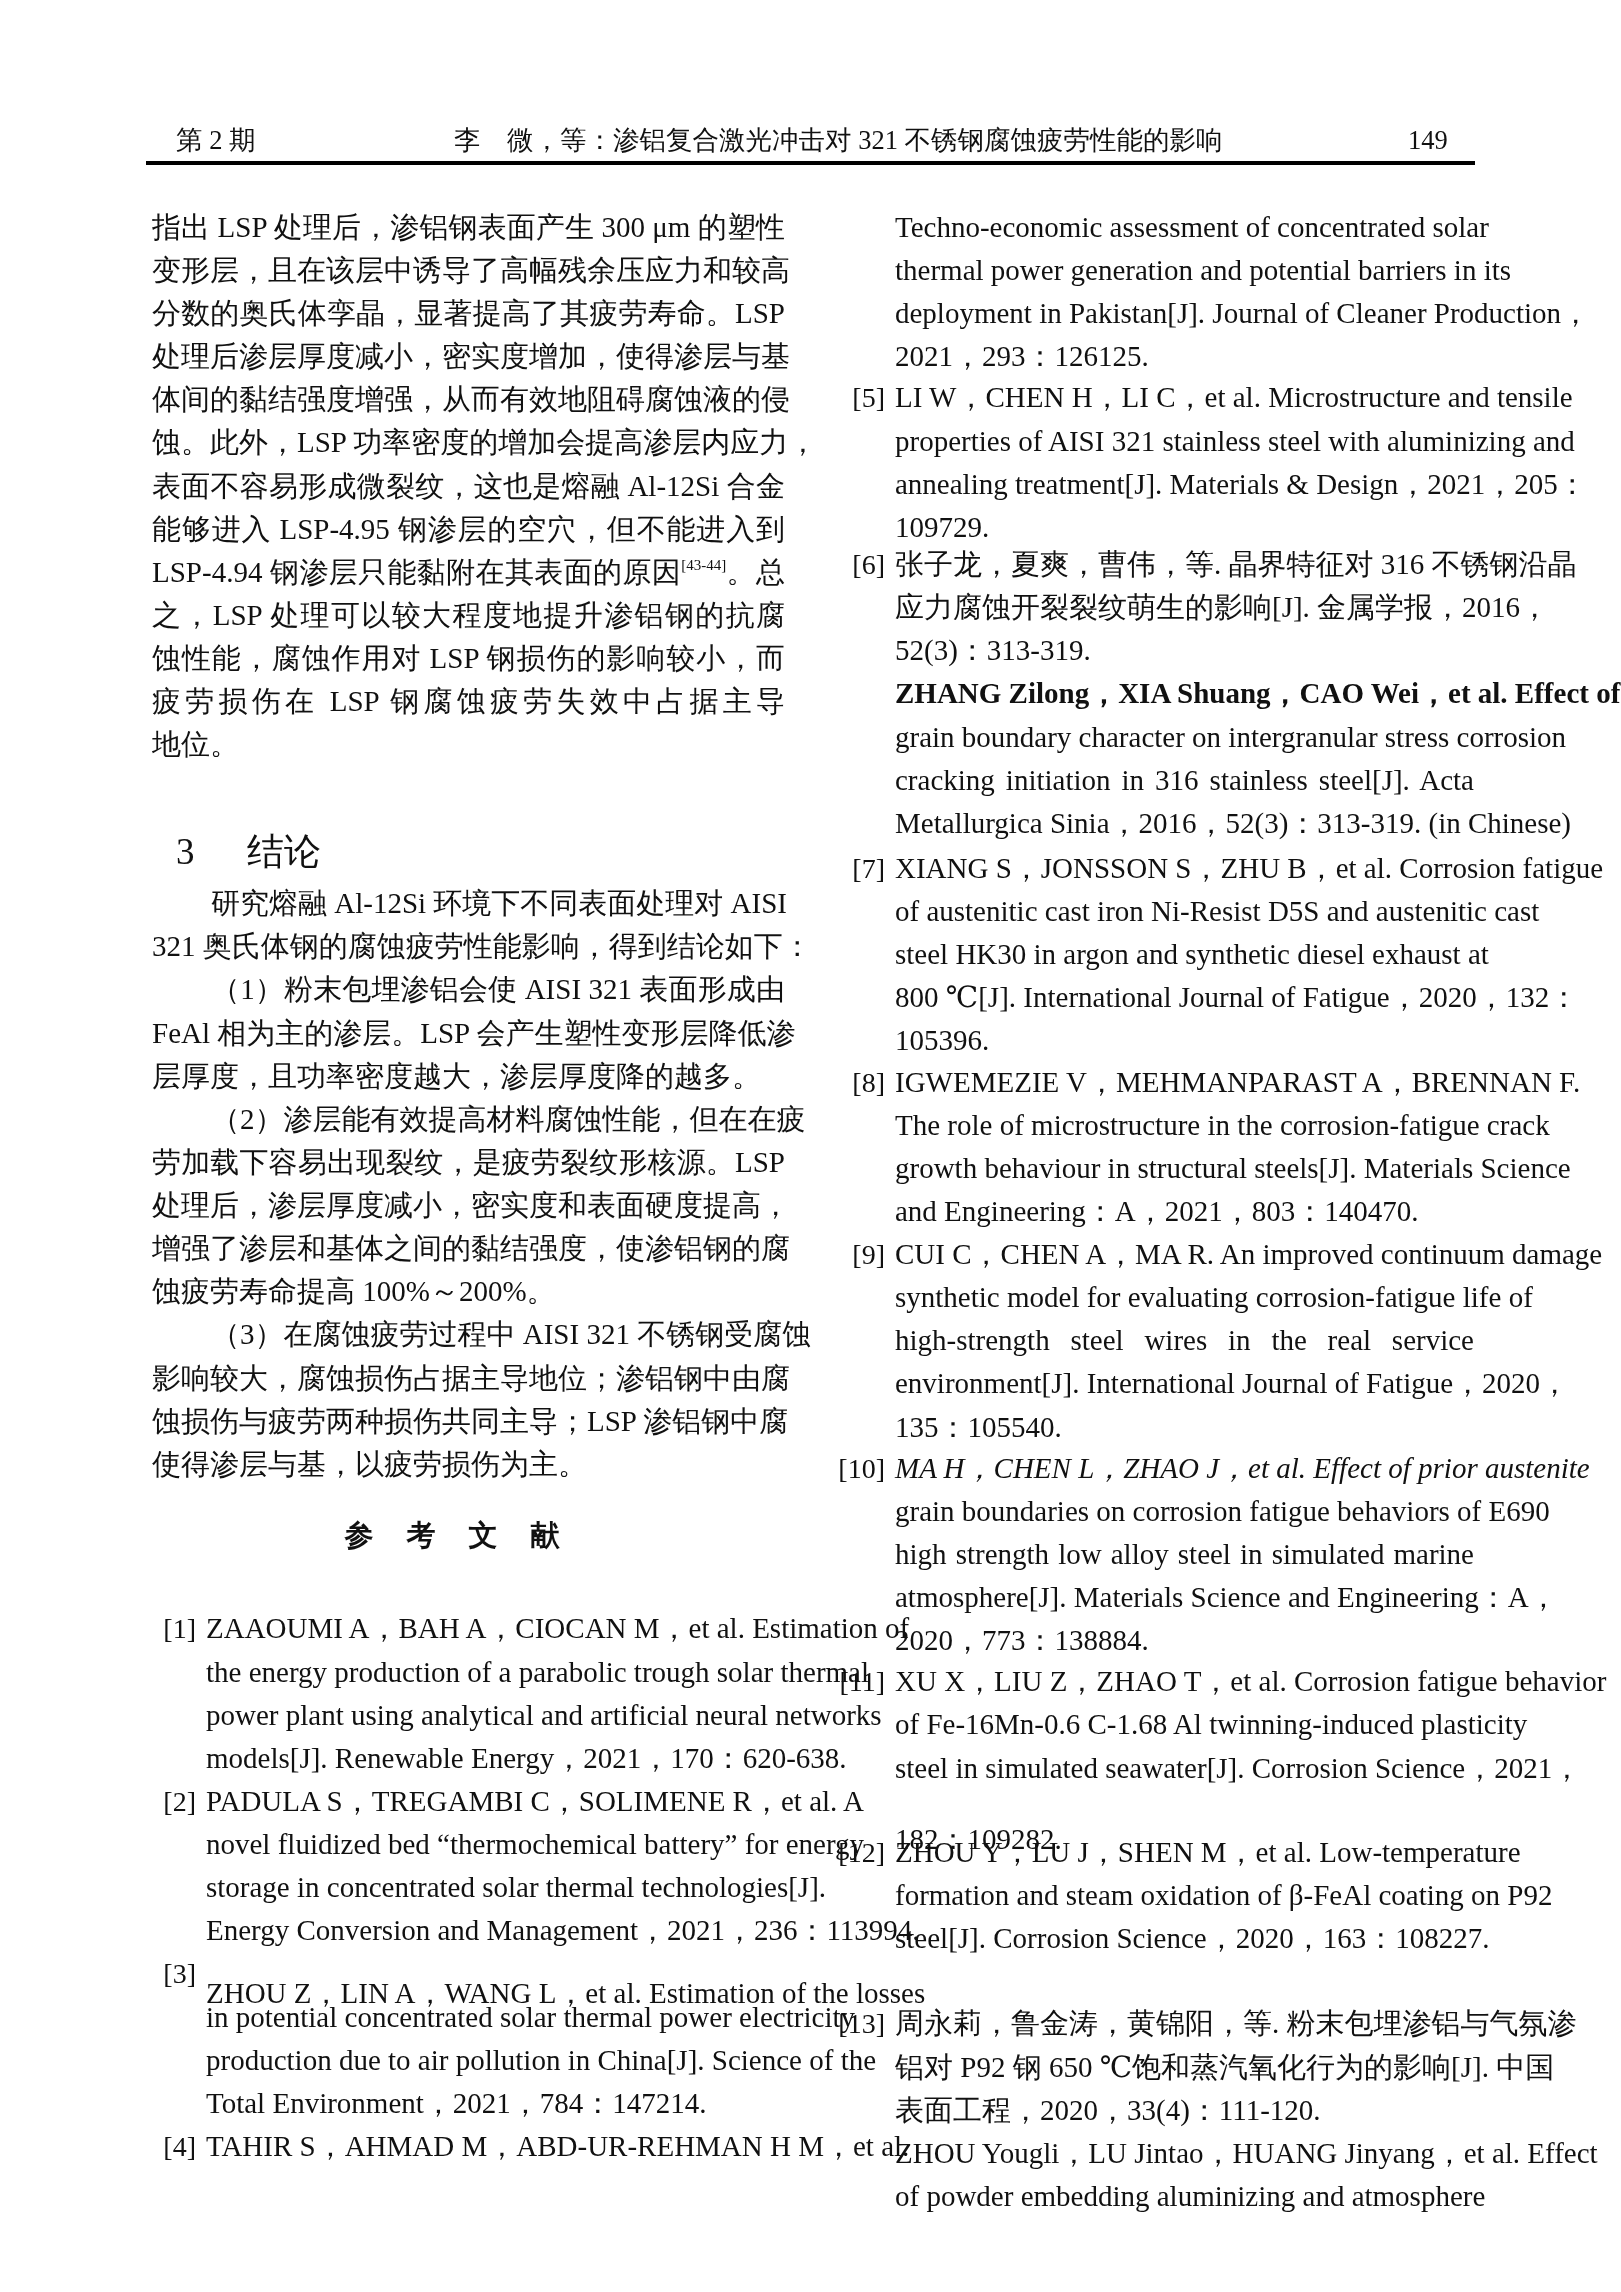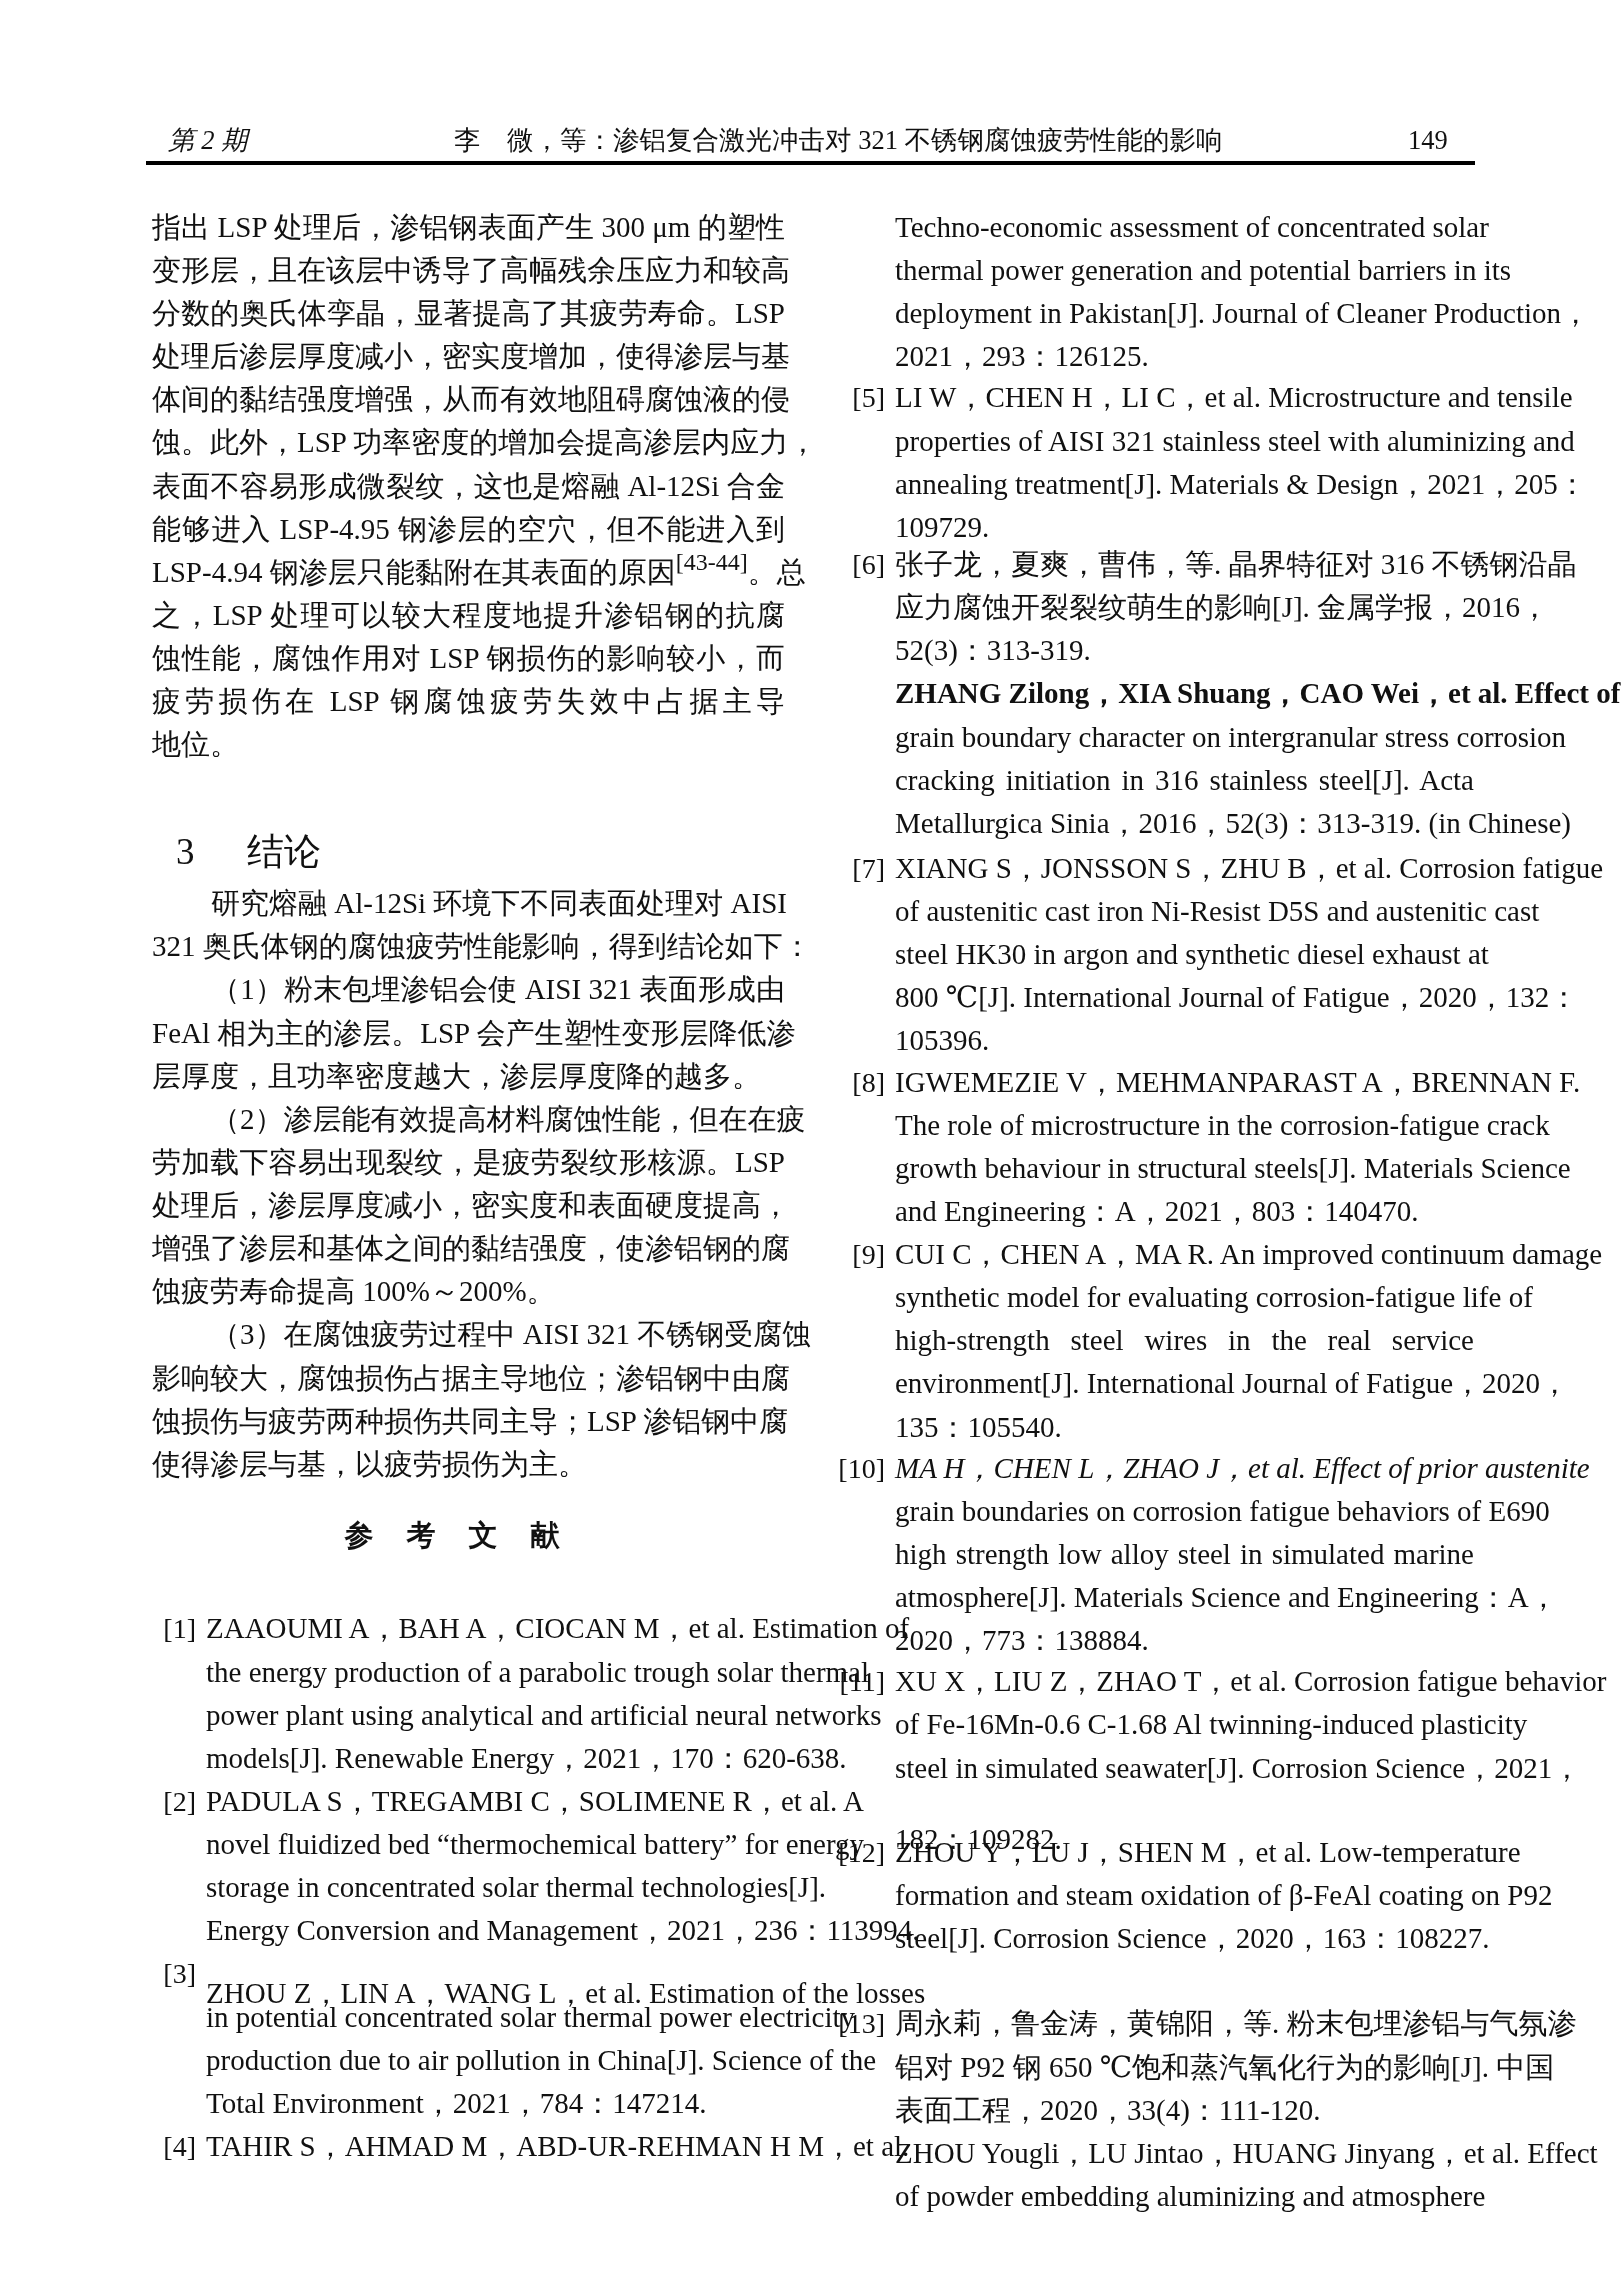--- a/index.html
+++ b/index.html
@@ -6,7 +6,7 @@
   body { width: 1621px; height: 2293px; position: relative; overflow: hidden;
          font-family: "Liberation Serif", "DejaVu Serif", serif; color: #111; }
   .hdr { position: absolute; top: 125px; font-size: 26.5px; line-height: 31px; white-space: nowrap; }
-  #hdr-left { left: 168px; font-style: italic; }
+  #hdr-left { left: 176px; }
   #hdr-title { left: 454px; width: 711px; text-align: justify; text-align-last: justify; }
   #hdr-page { left: 1408px; }
   #hdr-rule { position: absolute; left: 146px; top: 161px; width: 1329px; height: 3.9px; background: #000; }

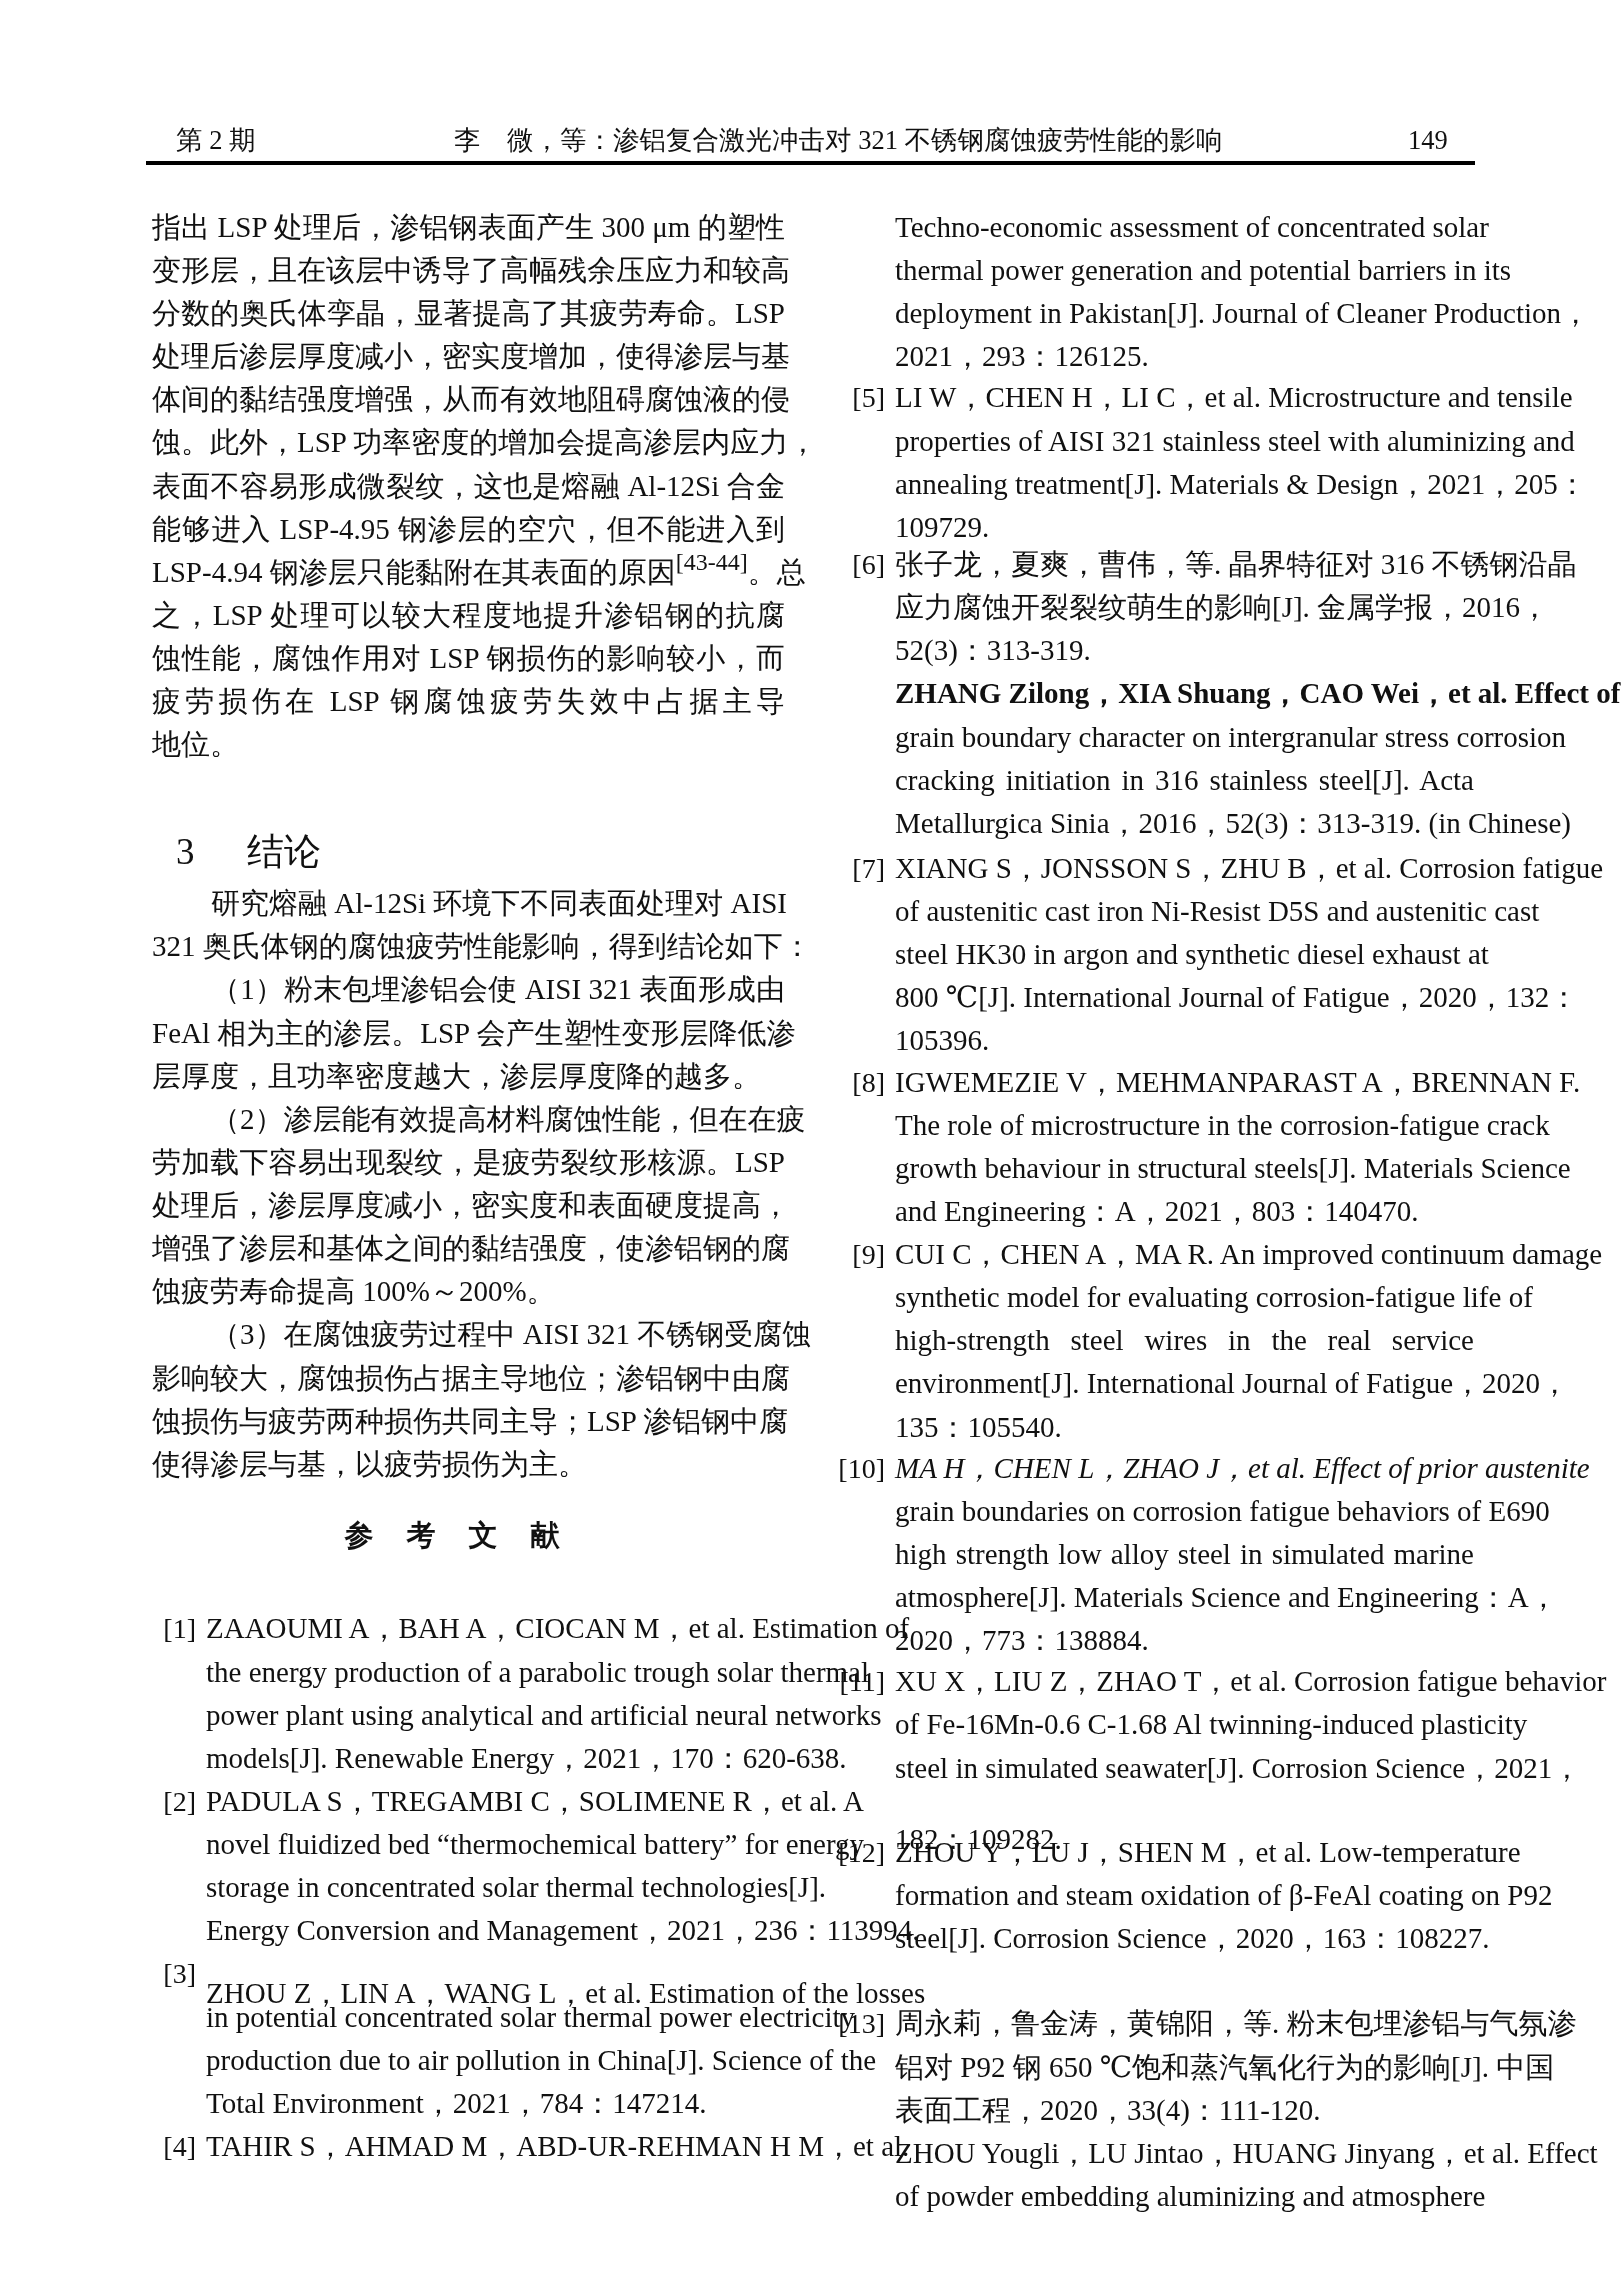--- a/index.html
+++ b/index.html
@@ -12,7 +12,7 @@
   #hdr-rule { position: absolute; left: 146px; top: 161px; width: 1329px; height: 3.9px; background: #000; }
   .ln { position: absolute; font-size: 29px; line-height: 43px; height: 43px; white-space: nowrap; }
   .ln.j { text-align: justify; text-align-last: justify; }
-  .ln sup { font-size: 24px; line-height: 0; vertical-align: 11.8px; margin-top: 36px; }
+  .ln sup { font-size: 15px; line-height: 0; vertical-align: 11.8px; margin-top: 36px; }
   .lc { left: 152px; width: 633px; }
   .lci { left: 211px; width: 574px; }
   .lc-ref { left: 206px; width: 579px; }

